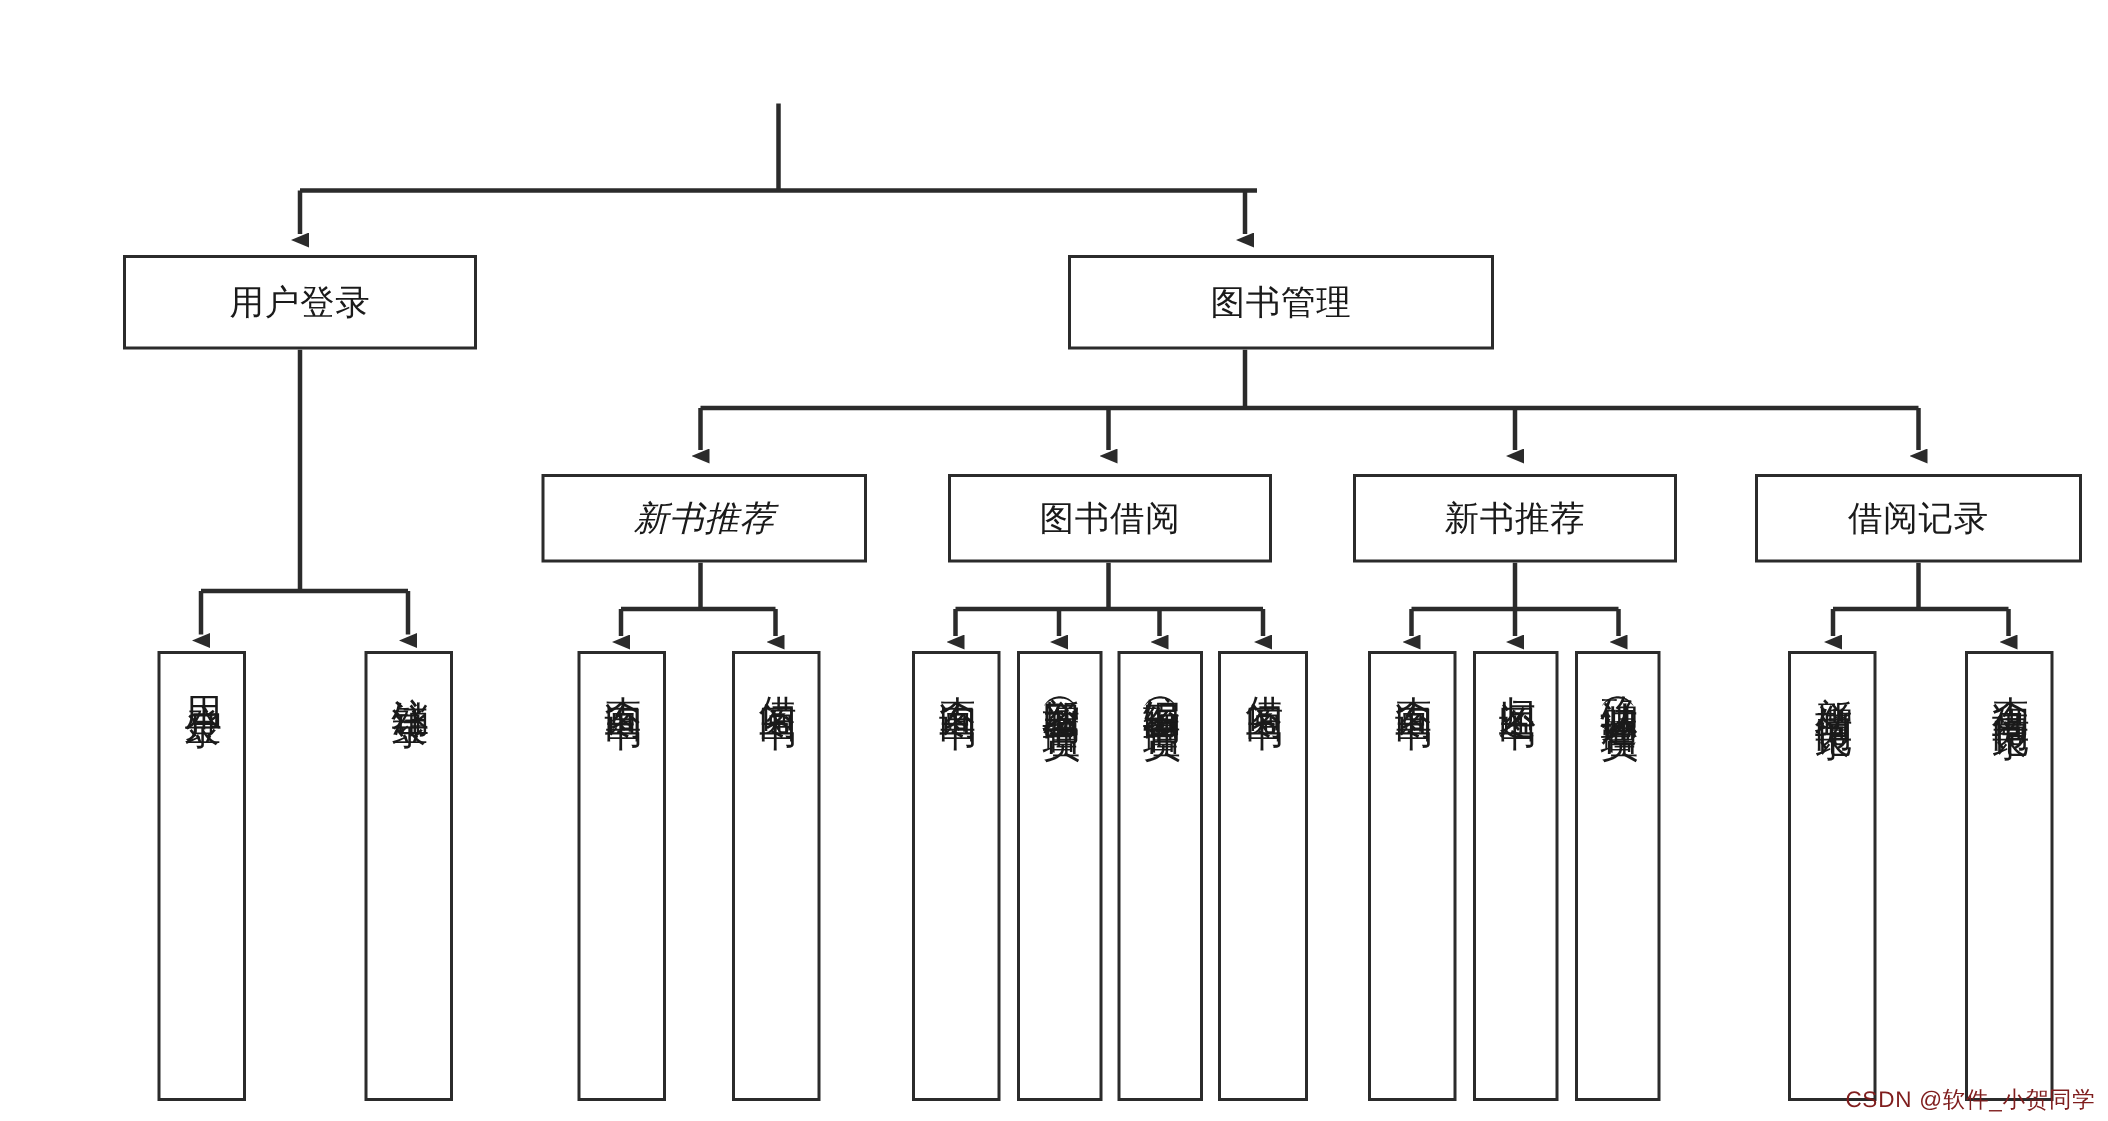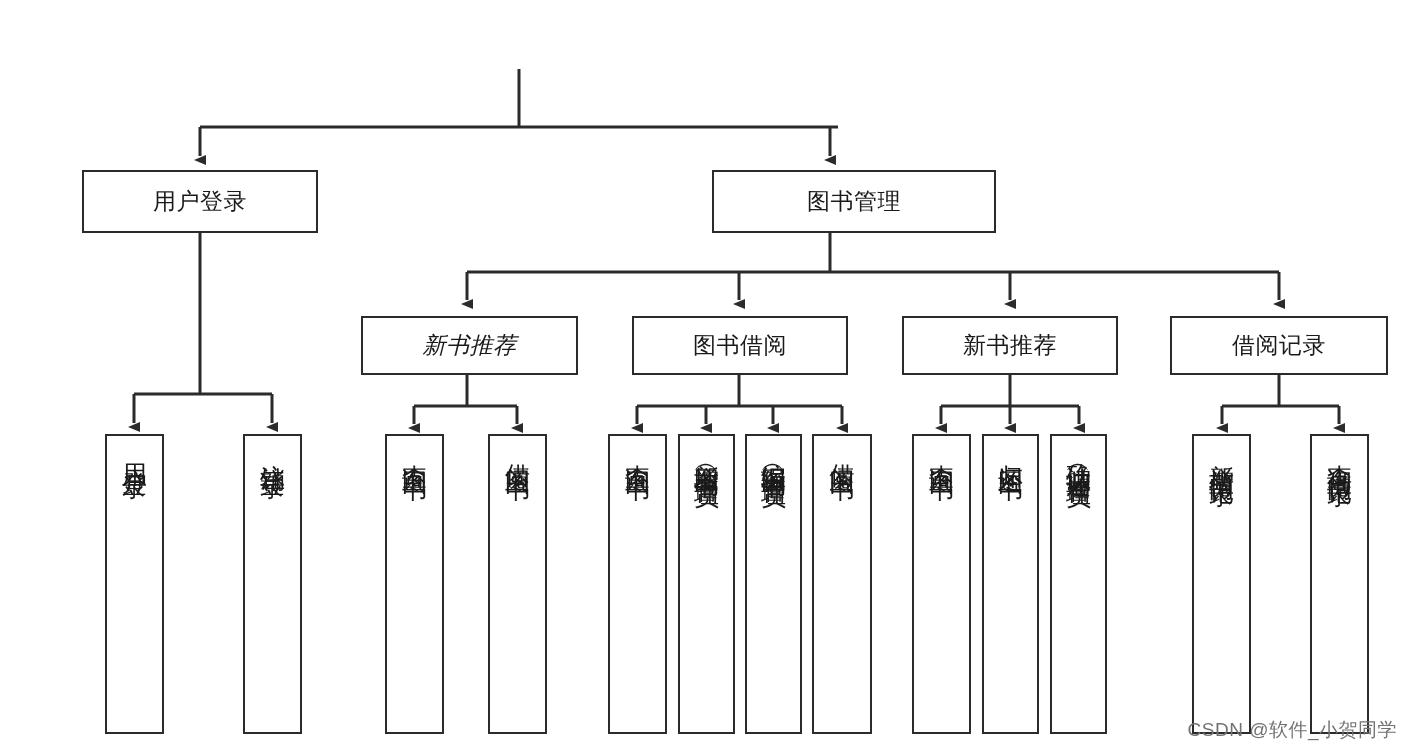--- a/index.html
+++ b/index.html
@@ -70,8 +70,8 @@
     position: absolute;
     right: 8px;
     bottom: 4px;
-    font-size: 19px;
-    color: #737373;
+    font-size: 15px;
+    color: #7f1d1d;
     white-space: nowrap;
     letter-spacing: 0.5px;
   }

